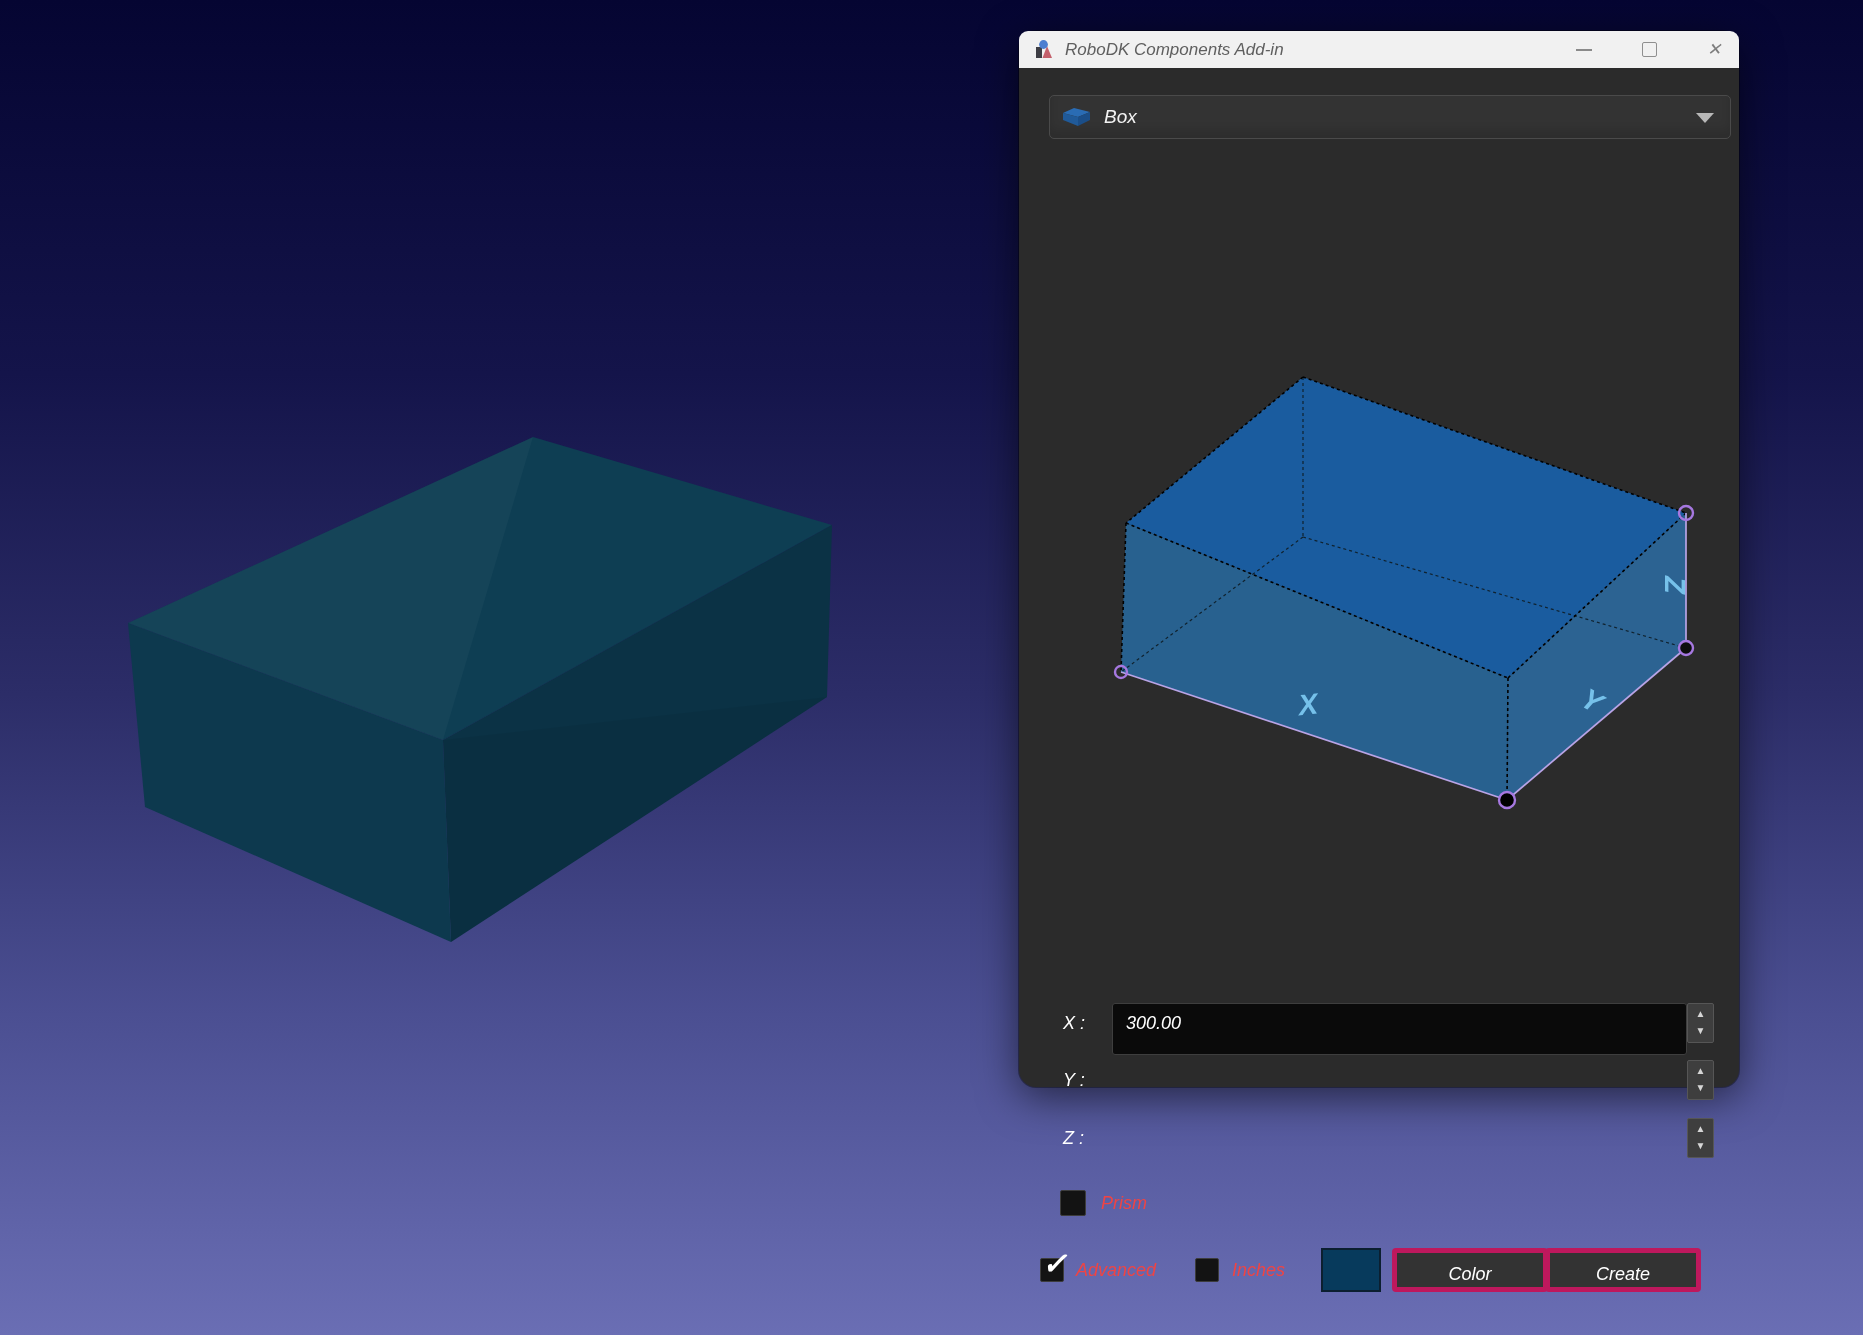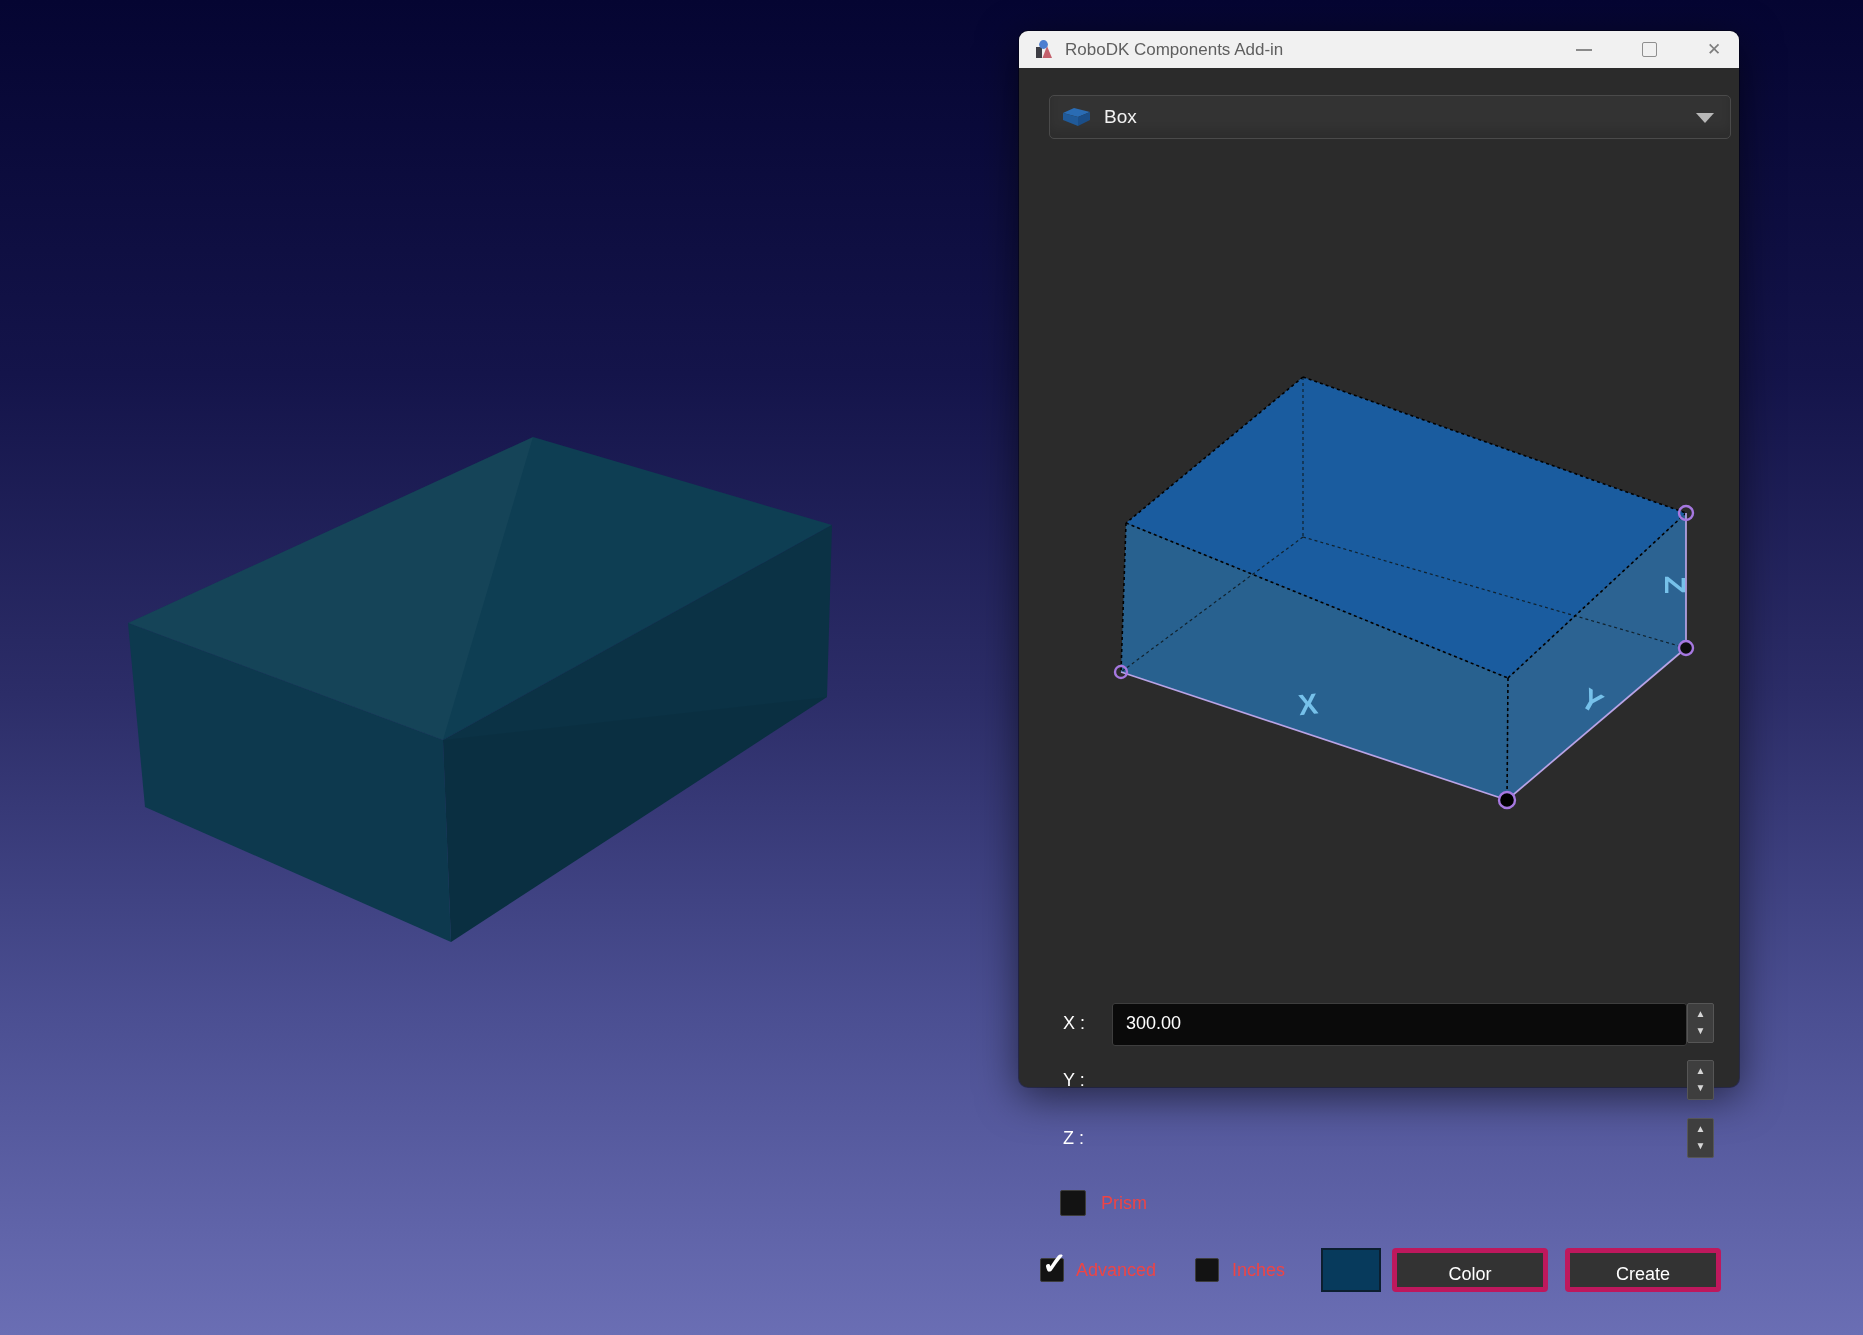--- a/index.html
+++ b/index.html
@@ -14,8 +14,9 @@
   
   .dialog{
     position:absolute;left:1019px;top:31px;width:720px;height:1056px;
-    background:#2b2b2b;border-radius:9px;
+    background:#2b2b2b;border-radius:17px;
     box-shadow:0 10px 40px rgba(0,0,0,0.55), 0 0 0 1px rgba(0,0,0,0.35);
+    font-style:italic;
   }
   .titlebar{
     position:absolute;left:0;top:0;width:100%;height:37px;

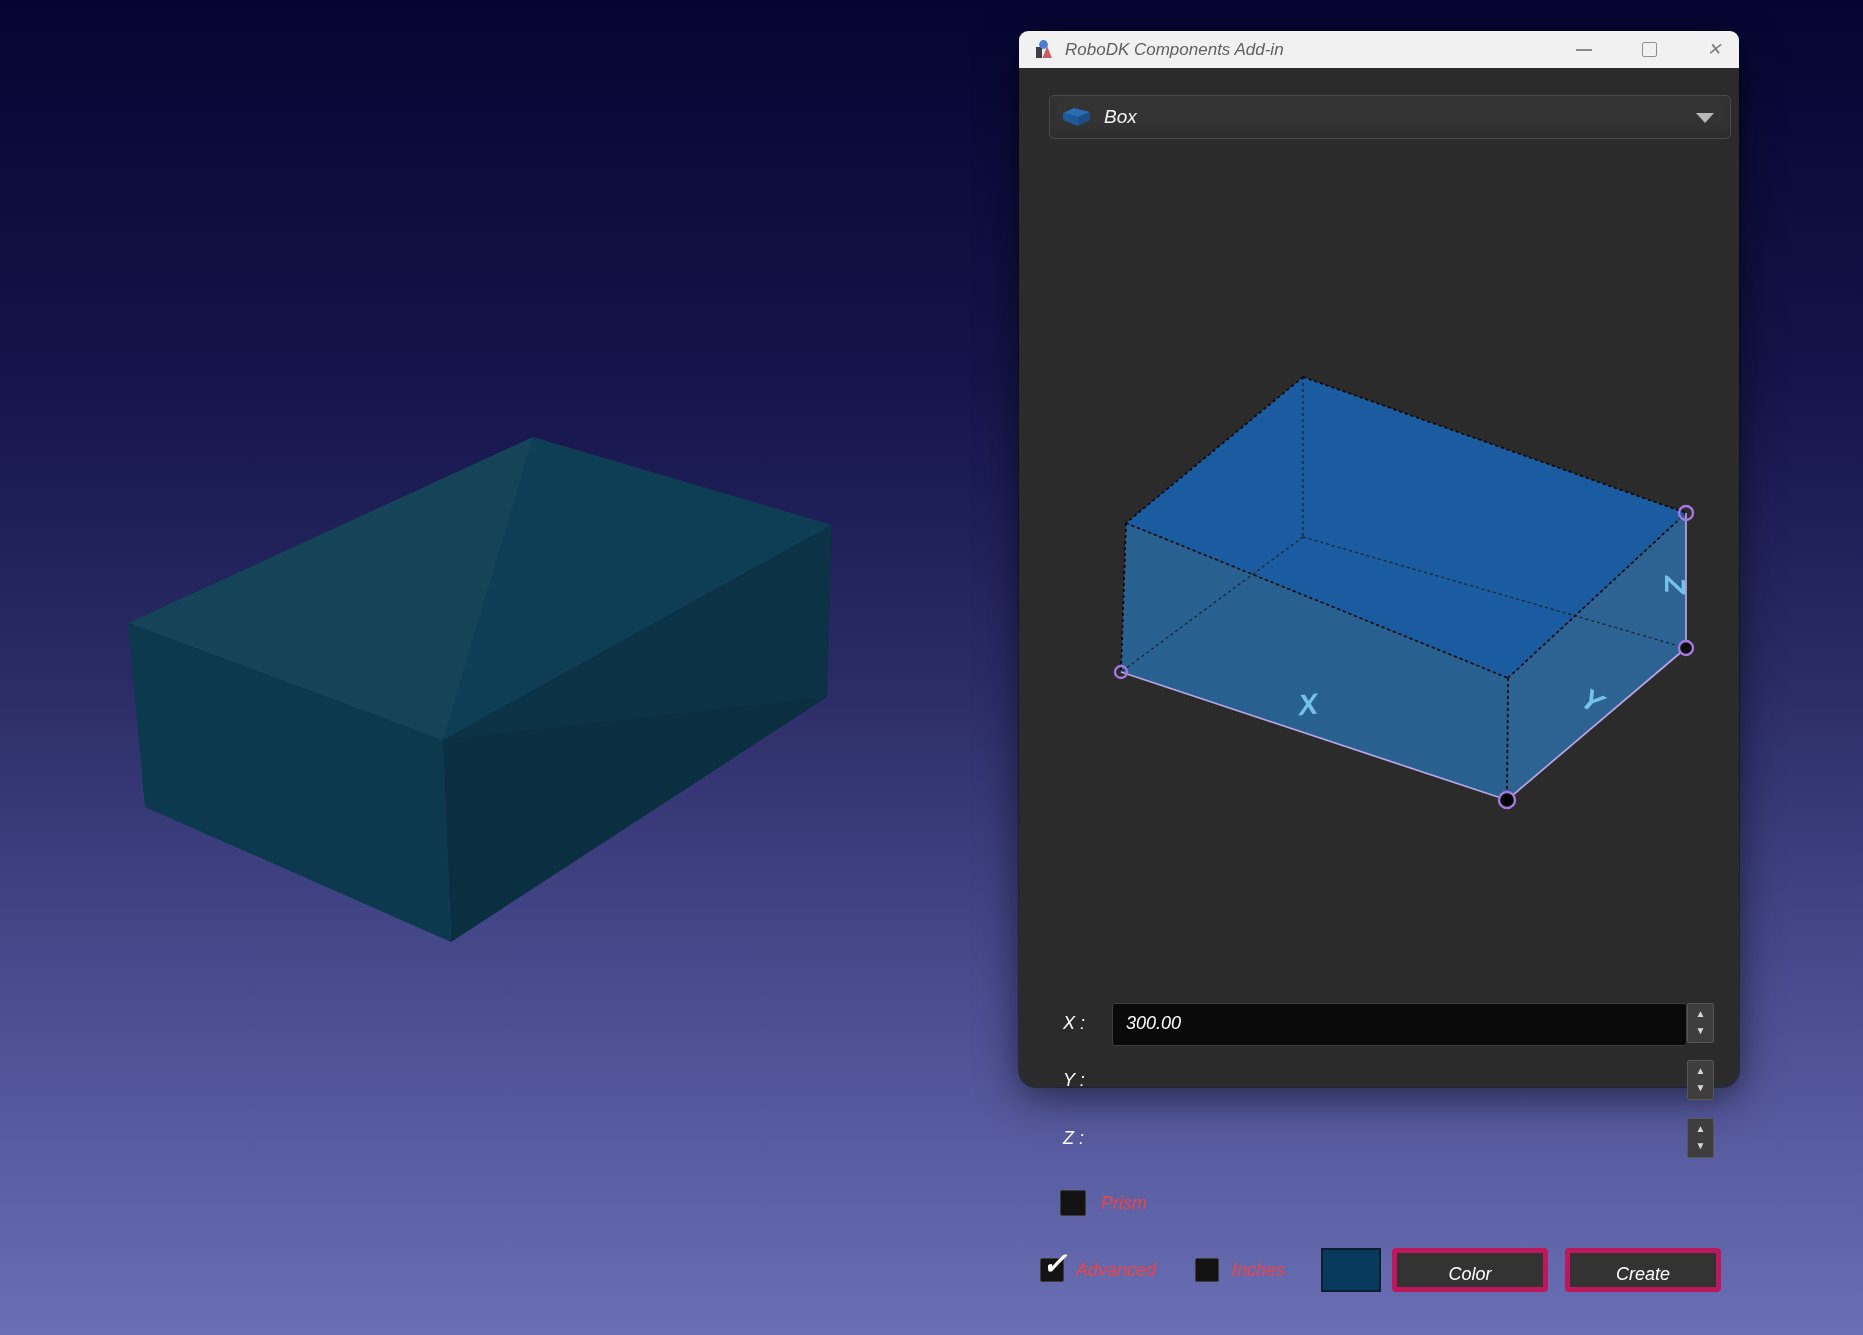--- a/index.html
+++ b/index.html
@@ -64,7 +64,7 @@
   .field-input{
     position:absolute;left:93px;top:0;width:560px;height:38px;
     background:#0a0a0a;border:1px solid #3e3e3e;border-radius:3px;
-    color:#ffffff;font-size:18px;line-height:38px;padding:0 0 3px 13px;
+    color:#ffffff;font-size:18px;line-height:38px;padding:0 0 12px 13px;
     font-family:"Liberation Sans", sans-serif;
   }
   .spinner{

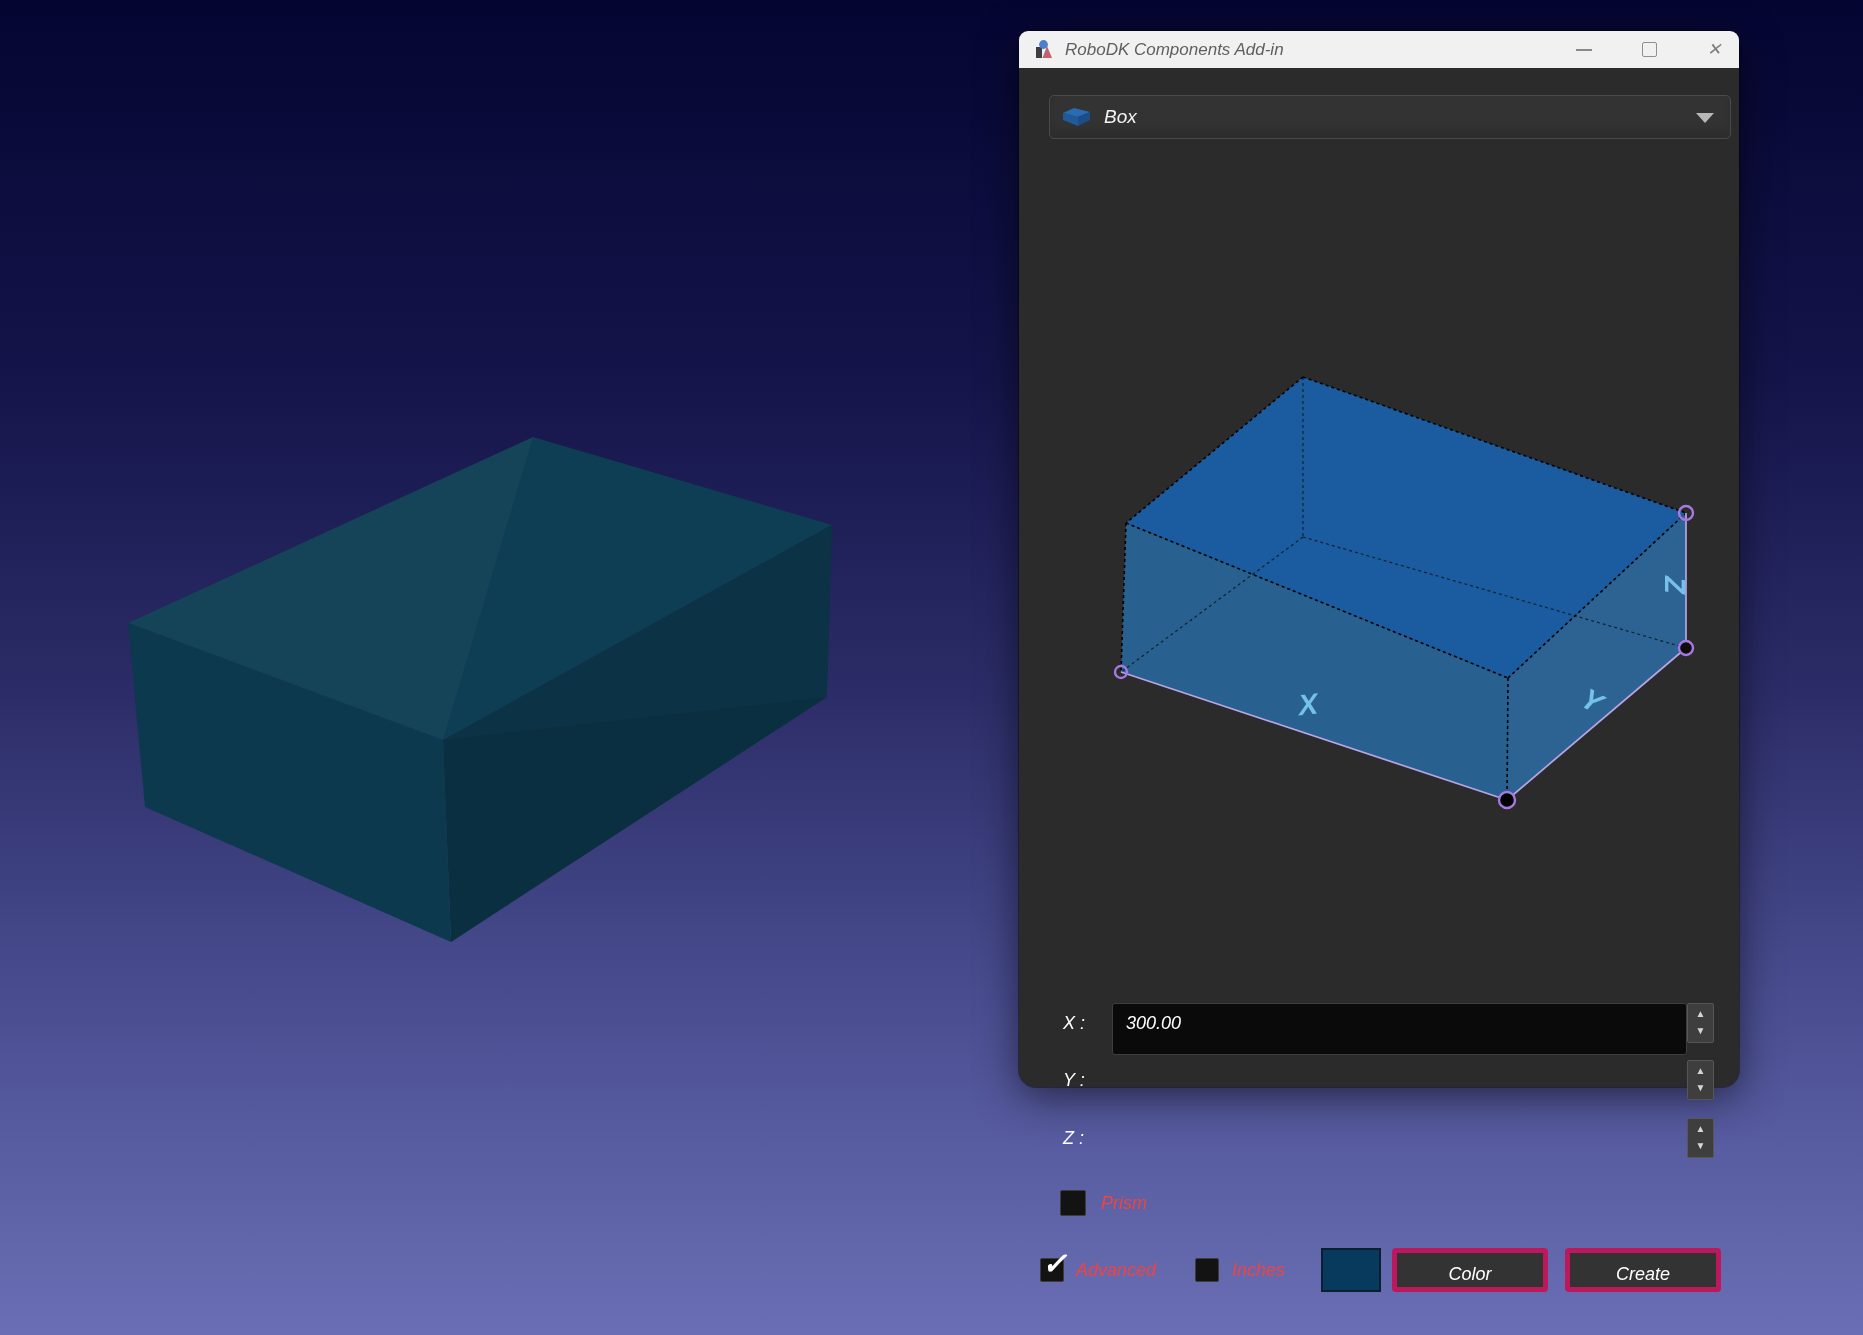--- a/index.html
+++ b/index.html
@@ -103,7 +103,7 @@
     color:#ffffff;font-size:18px;text-align:center;line-height:42px;
   }
   .btn-color{left:373px;width:156px;}
-  .btn-create{left:546px;width:156px;}
+  .btn-create{left:526px;width:156px;}
 </style>
 </head>
 <body>

